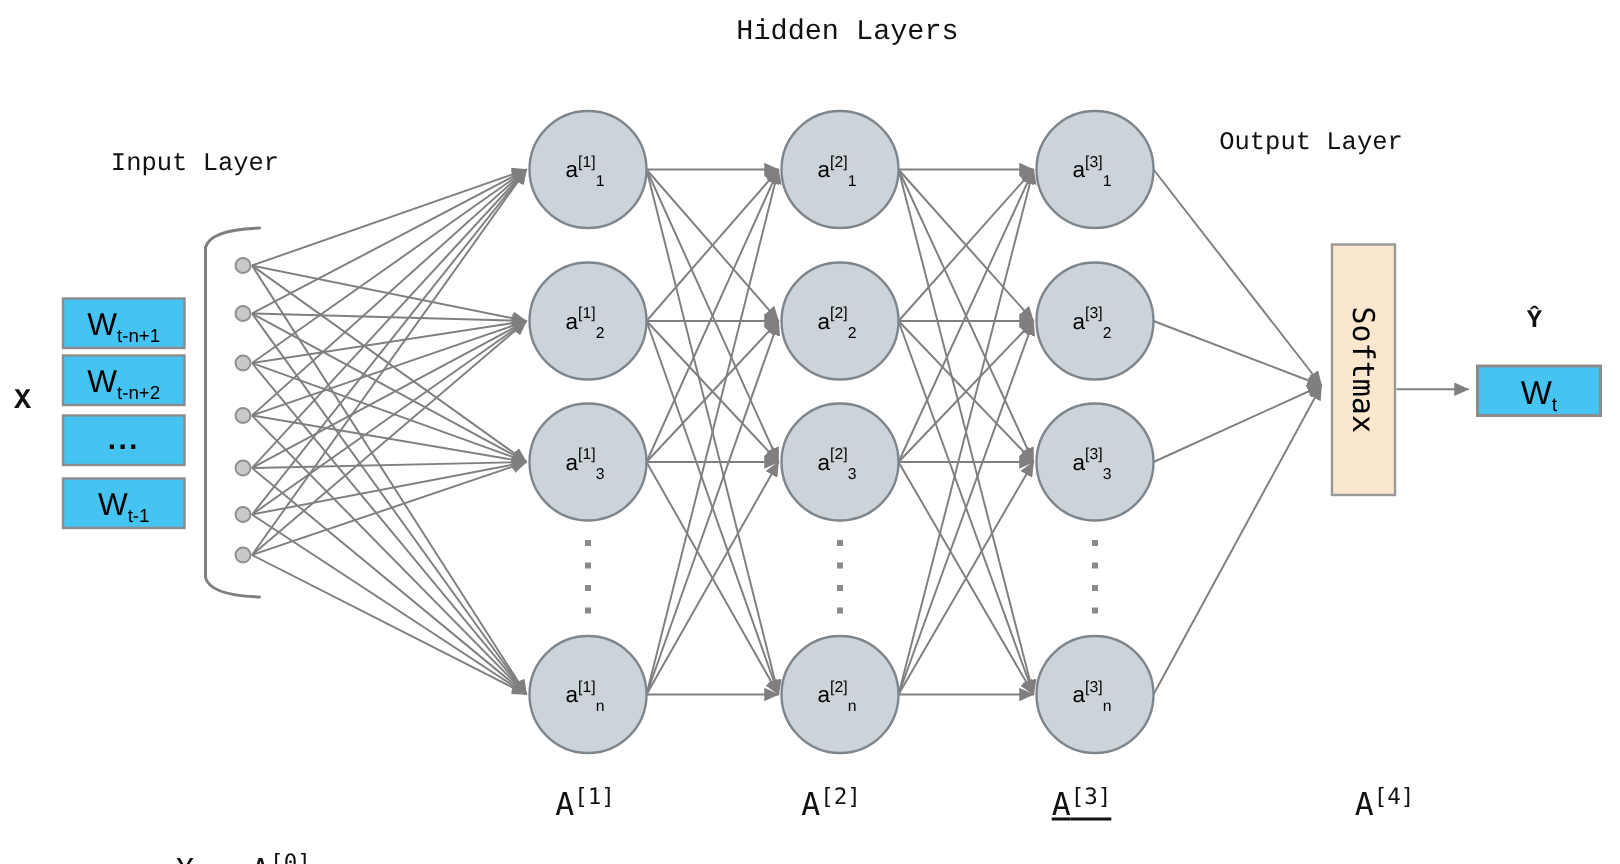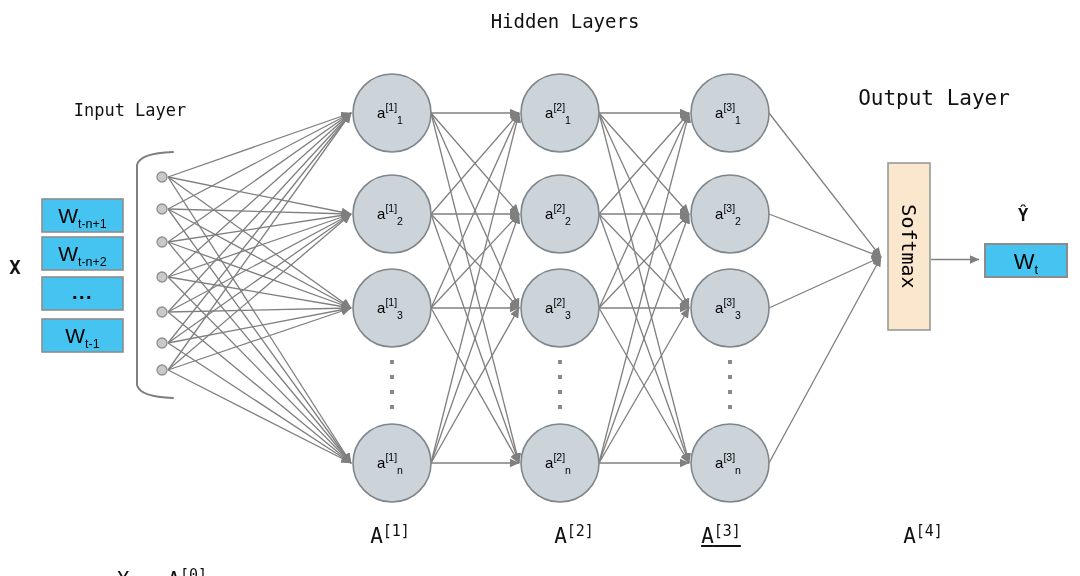--- a/index.html
+++ b/index.html
@@ -8,7 +8,7 @@
     font-family:"DejaVu Sans Mono", monospace;color:#111;
   }
   .stage > svg{position:absolute;left:0;top:0;}
-  .t{position:absolute;white-space:pre;}
+  .t{position:absolute;white-space:pre;font-family:Liberation Mono, monospace;}
   .title-label{left:565px;top:10px;transform:translateX(-50%);font-size:19px;}
   .input-layer-label{left:130px;top:100px;transform:translateX(-50%);font-size:17px;}
   .output-layer-label{left:934px;top:86px;transform:translateX(-50%);font-size:21px;}

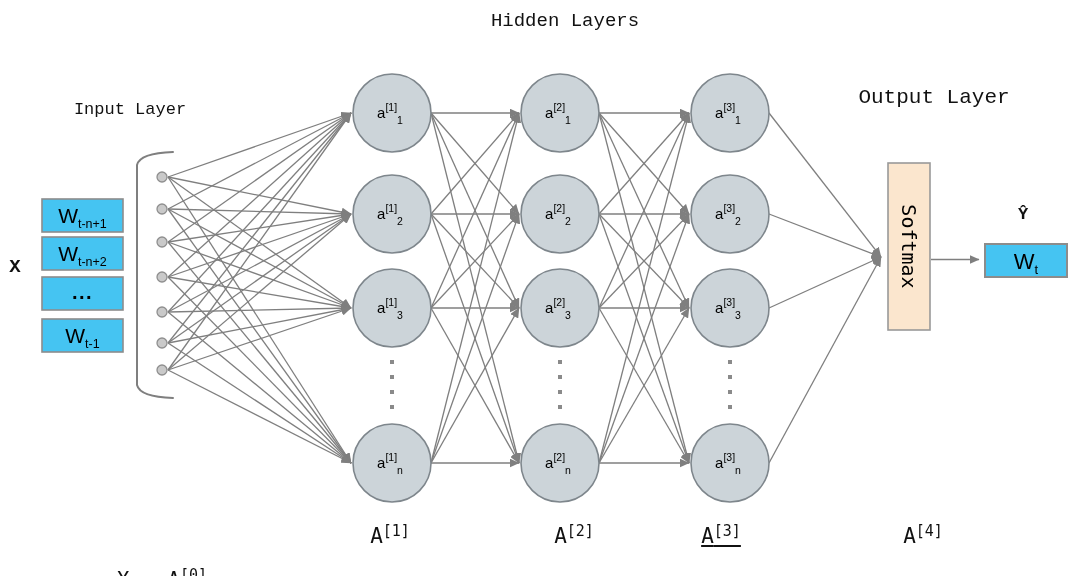--- a/index.html
+++ b/index.html
@@ -11,7 +11,7 @@
   .t{position:absolute;white-space:pre;font-family:Liberation Mono, monospace;}
   .title-label{left:565px;top:10px;transform:translateX(-50%);font-size:19px;}
   .input-layer-label{left:130px;top:100px;transform:translateX(-50%);font-size:17px;}
-  .output-layer-label{left:934px;top:86px;transform:translateX(-50%);font-size:21px;}
+  .output-layer-label{left:874px;top:86px;transform:translateX(-50%);font-size:17px;}
   .x-label{left:15px;top:256px;transform:translateX(-50%);font-size:19px;font-weight:bold;}
   .yhat-label{left:1023px;top:205px;transform:translateX(-50%);font-size:17px;font-weight:bold;}
   .formula{

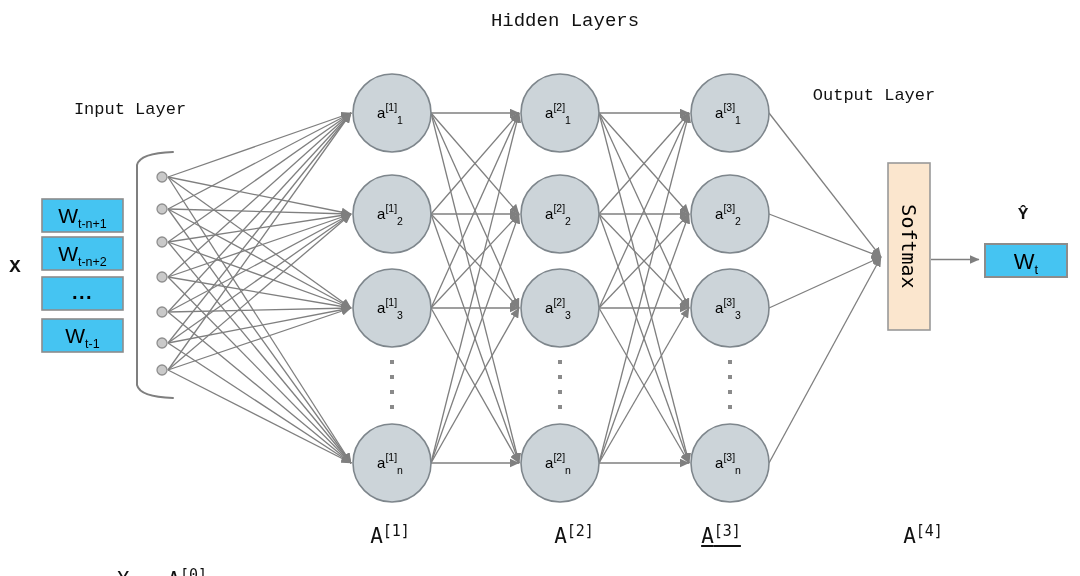--- a/index.html
+++ b/index.html
@@ -164,7 +164,7 @@
   <div id="formulas">
       <div class="formula" style="left: 162px; margin-top: 44px;"><span>X = A</span><span class="fsup">[0]</span></div>
       <div class="formula" style="left: 390px;"><span>A</span><span class="fsup">[1]</span></div>
-      <div class="formula" style="left: 574px;"><span>A</span><span class="fsup">[2]</span></div>
+      <div class="formula" style="left: 554px;"><span>A</span><span class="fsup">[2]</span></div>
       <div class="formula" style="left: 721px; text-decoration: underline;"><span>A</span><span class="fsup">[3]</span></div>
       <div class="formula" style="left: 923px;"><span>A</span><span class="fsup">[4]</span></div>
     </div>

